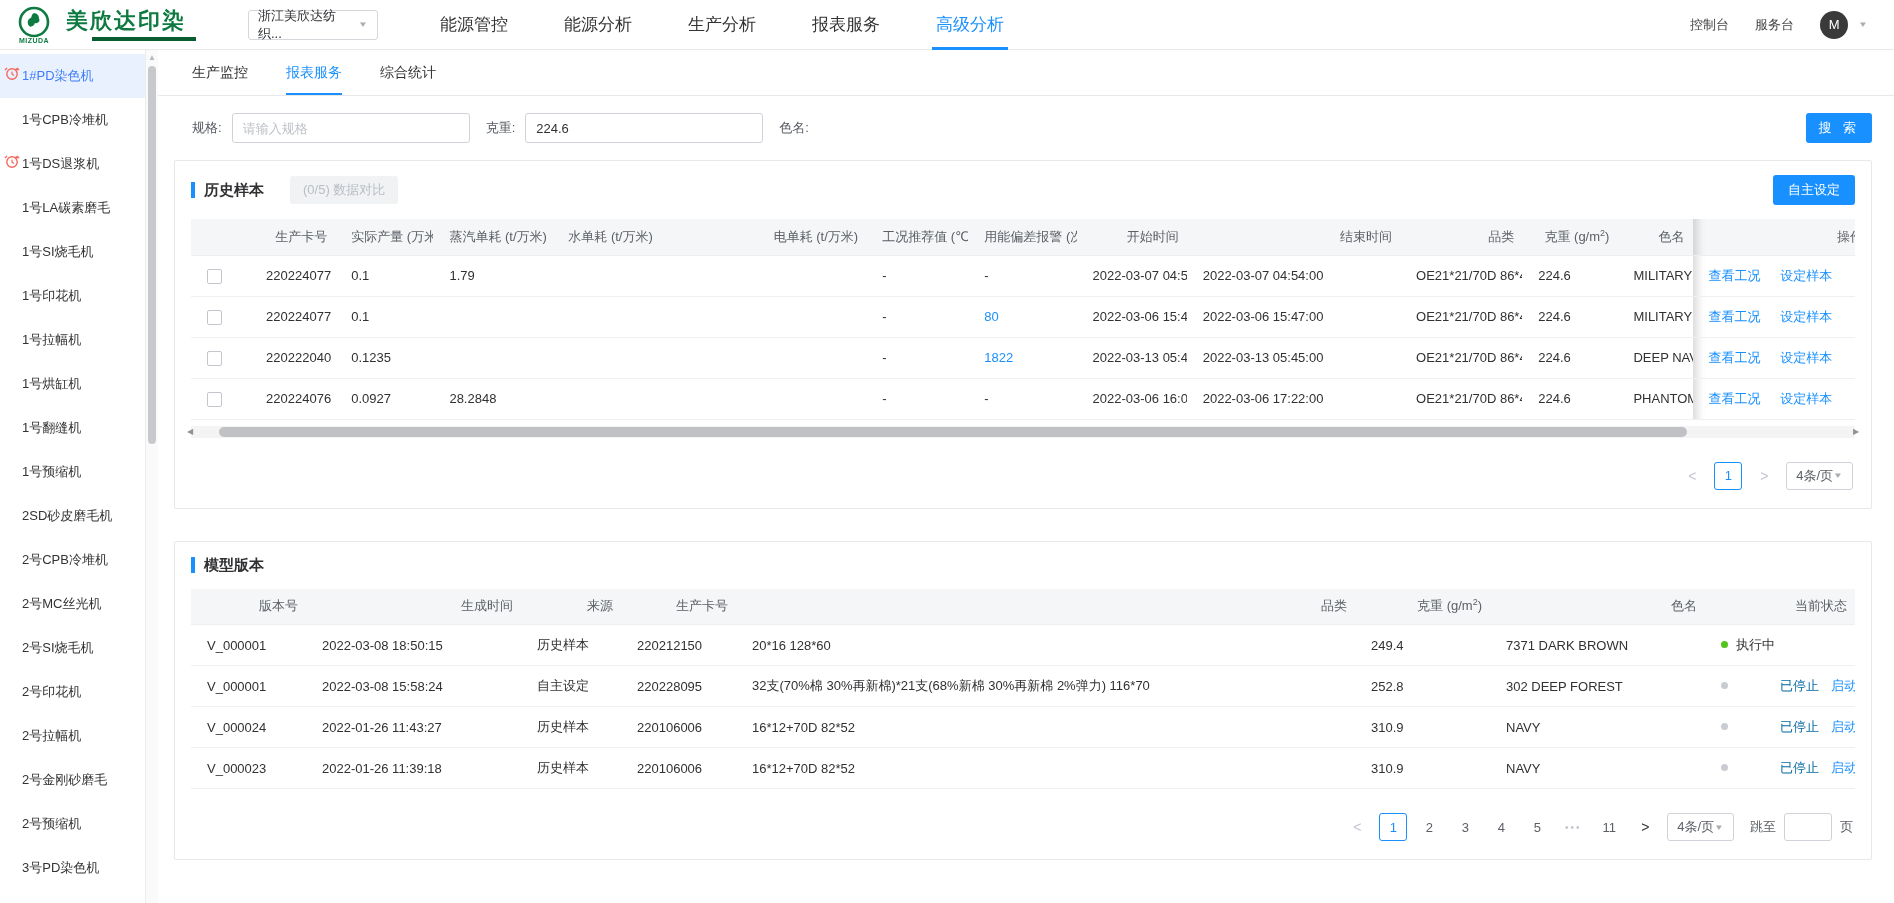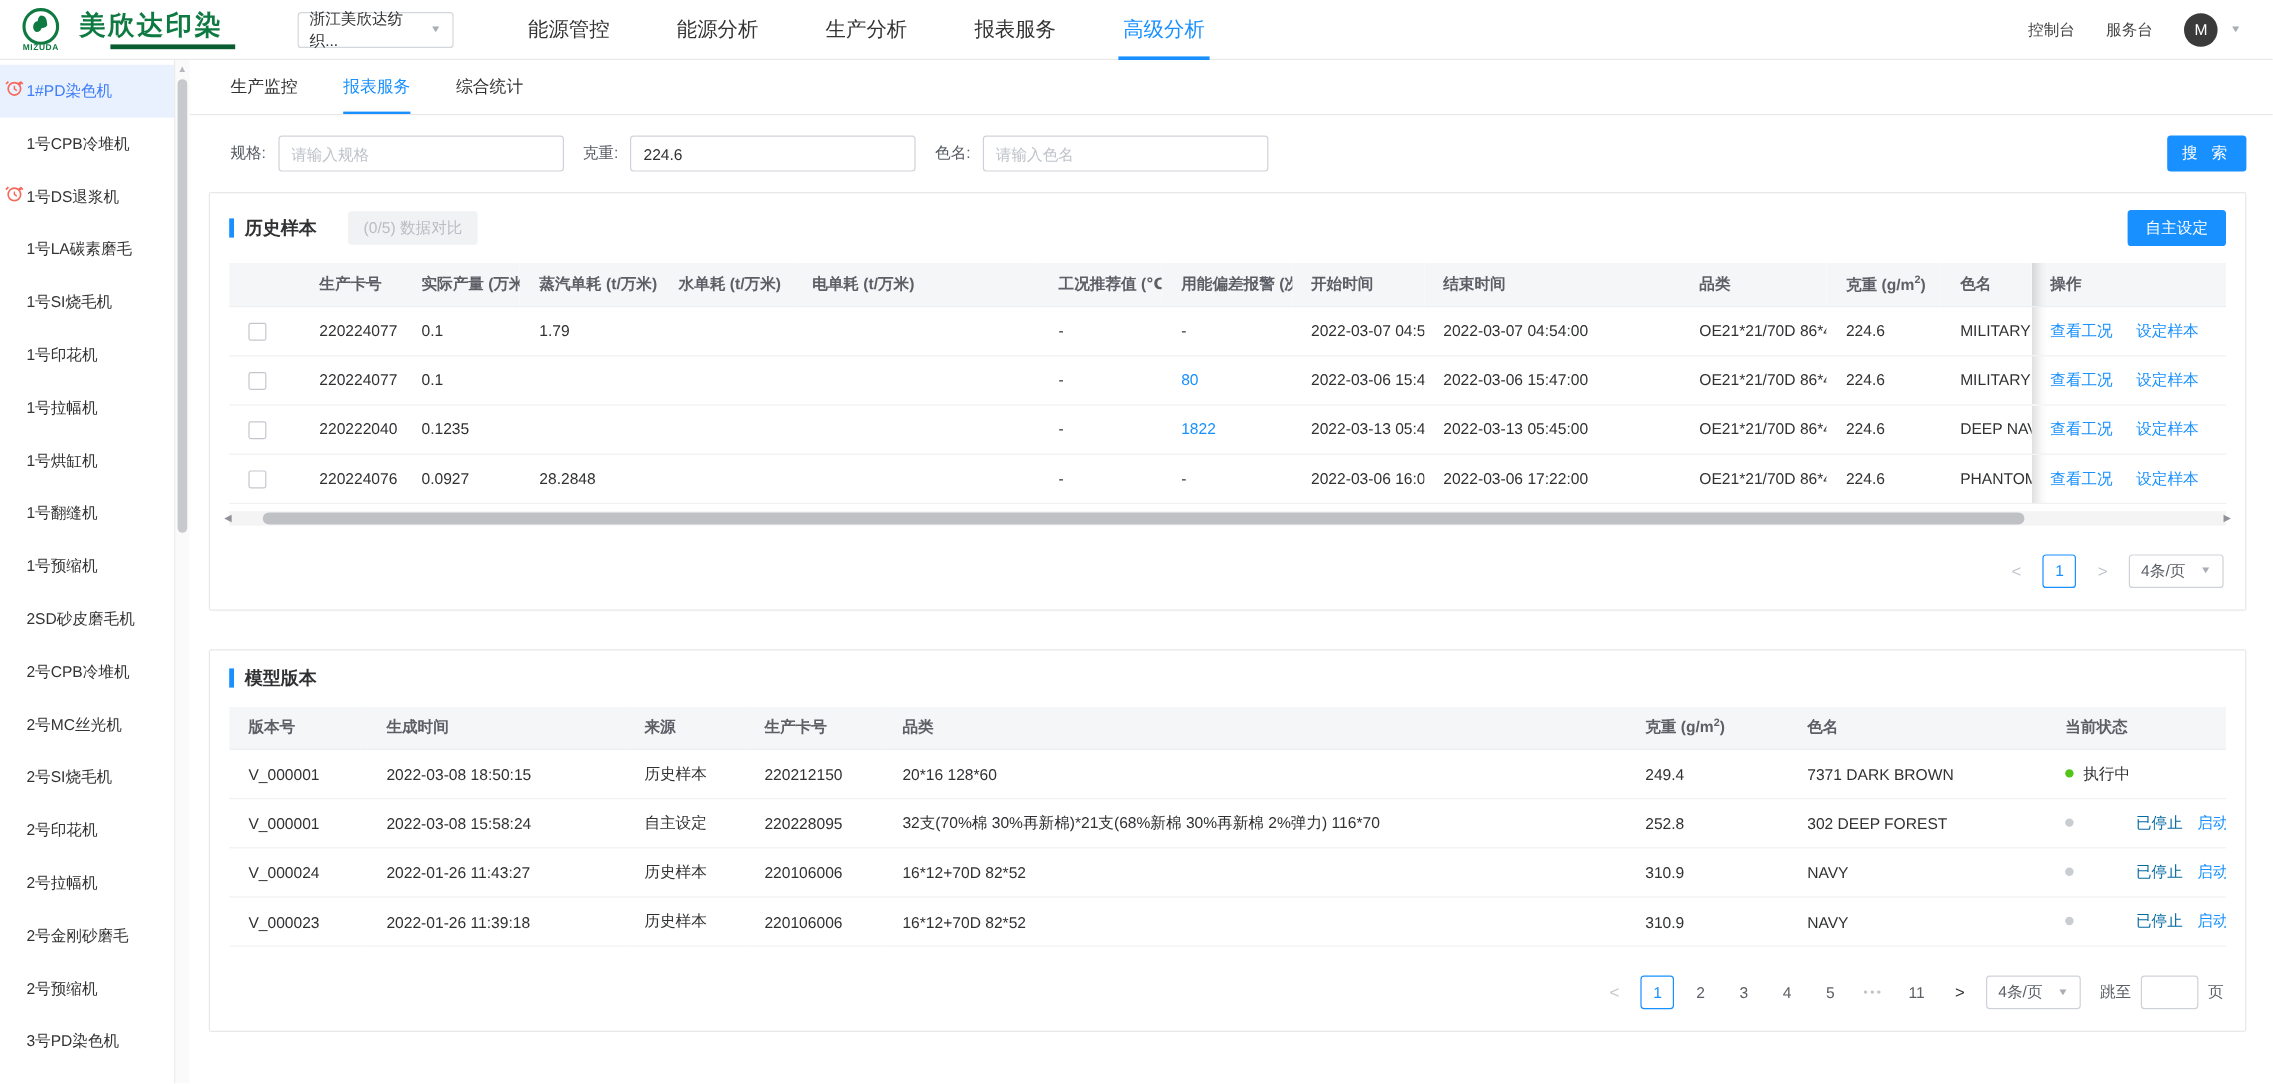--- a/index.html
+++ b/index.html
@@ -228,7 +228,6 @@
       <span class="f-label">克重:</span>
       <input class="f-input" value="224.6" style="">
       <span class="f-label">色名:</span>
-      <input class="f-input" placeholder="请输入色名" style="">
       <button class="btn-primary btn-search">搜 索</button>
     </div>
 

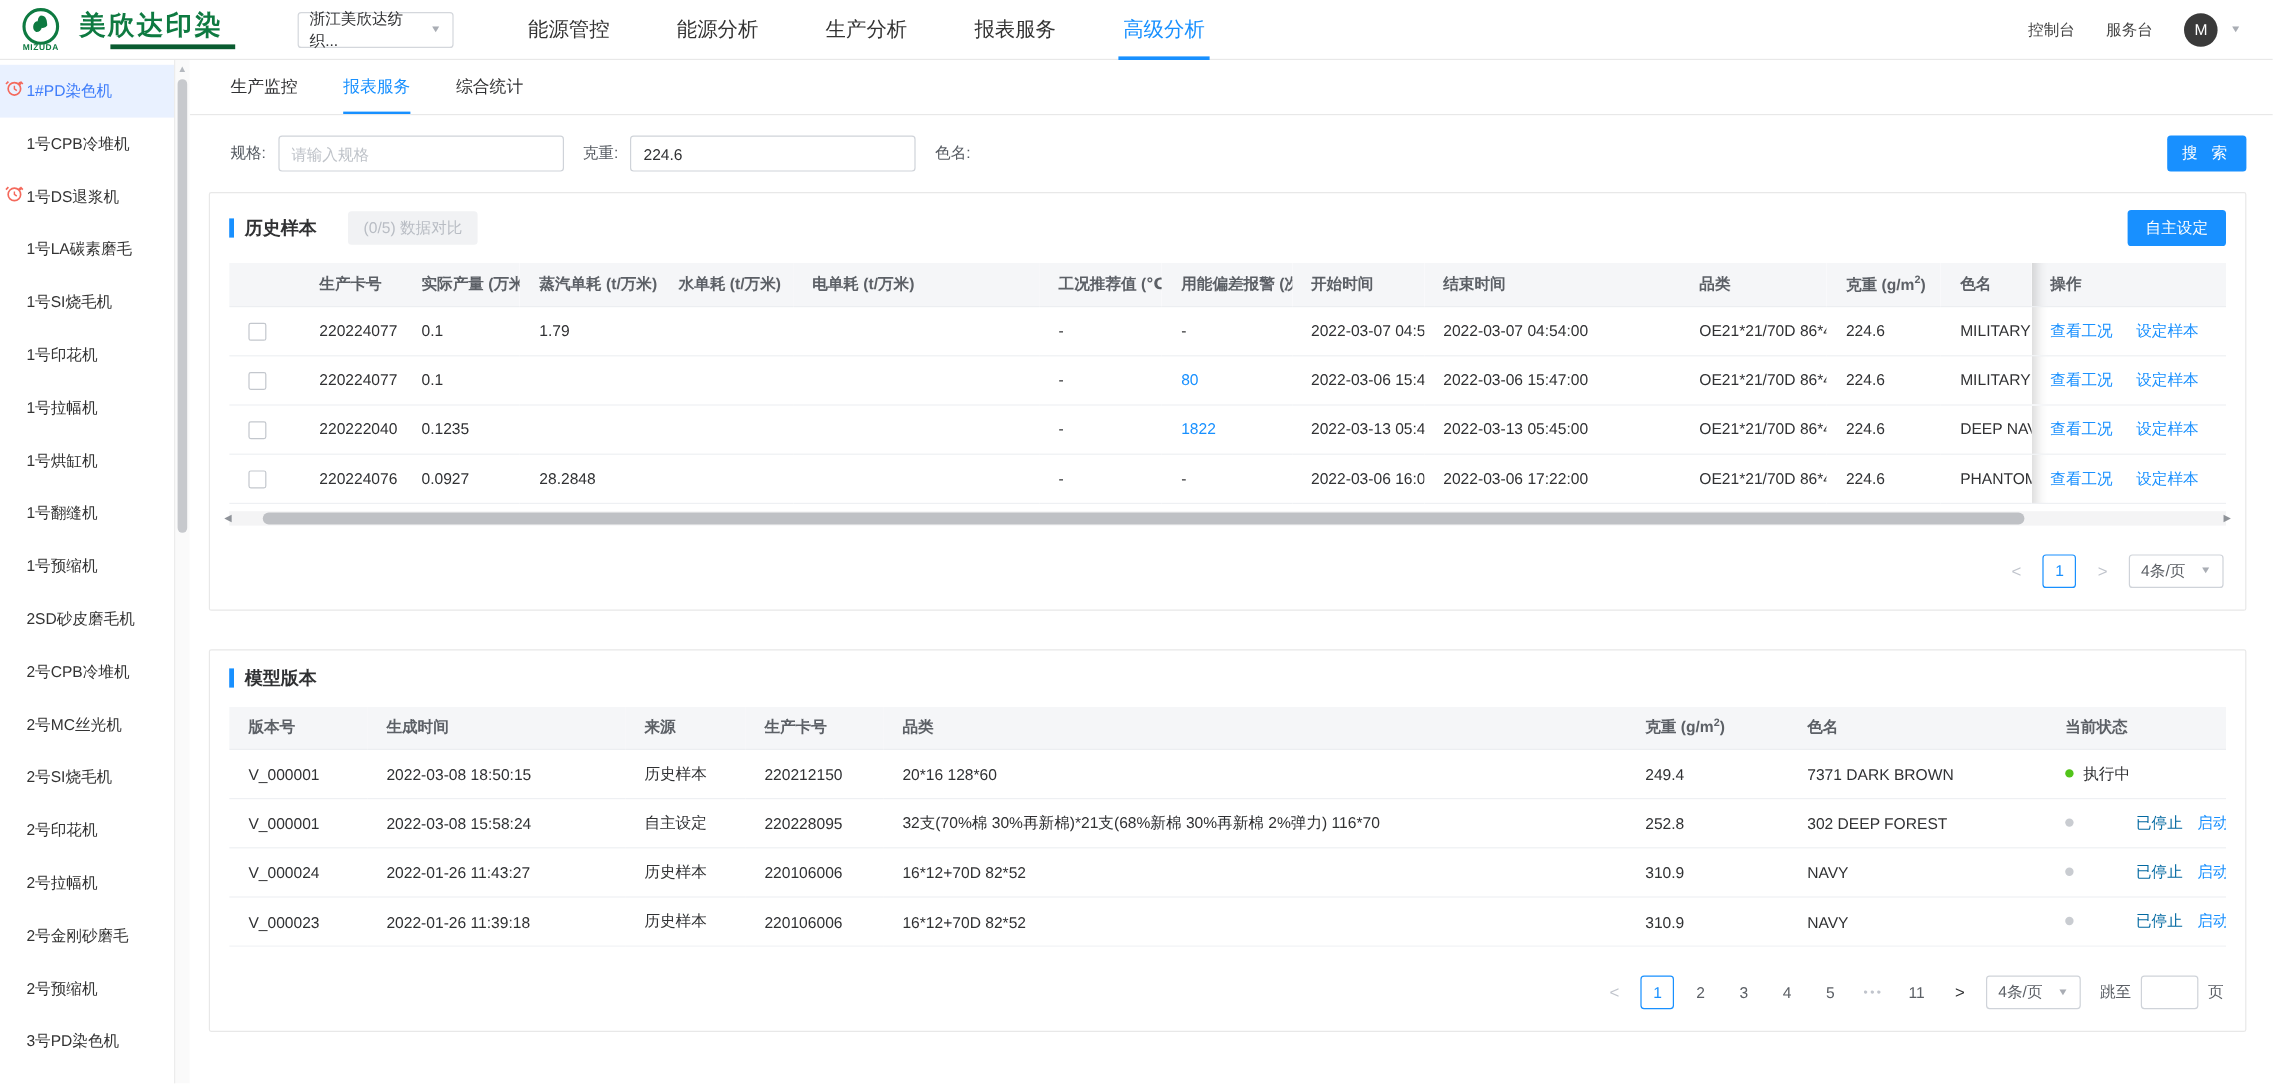--- a/index.html
+++ b/index.html
@@ -63,7 +63,7 @@
   table { border-collapse:collapse; table-layout:fixed; font-size:13px; }
   .htable { width:1680px; }
   .mtable { width:100%; }
-  th { background:#f5f6f8; height:36px; font-weight:bold; color:#5c6066; text-align:left; padding:0 8px 0 16px; white-space:nowrap; overflow:hidden; border-bottom:1px solid #eceef1; }
+  th { background:#f5f6f8; height:36px; font-weight:normal; color:#5c6066; text-align:right; padding:0 8px 0 16px; white-space:nowrap; overflow:hidden; border-bottom:1px solid #eceef1; }
   td { height:41px; border-bottom:1px solid #eef0f3; padding:0 8px 0 16px; white-space:nowrap; overflow:hidden; color:#303133; }
   sup { font-size:9px; }
   .link { color:#1890ff; cursor:pointer; text-decoration:none; }

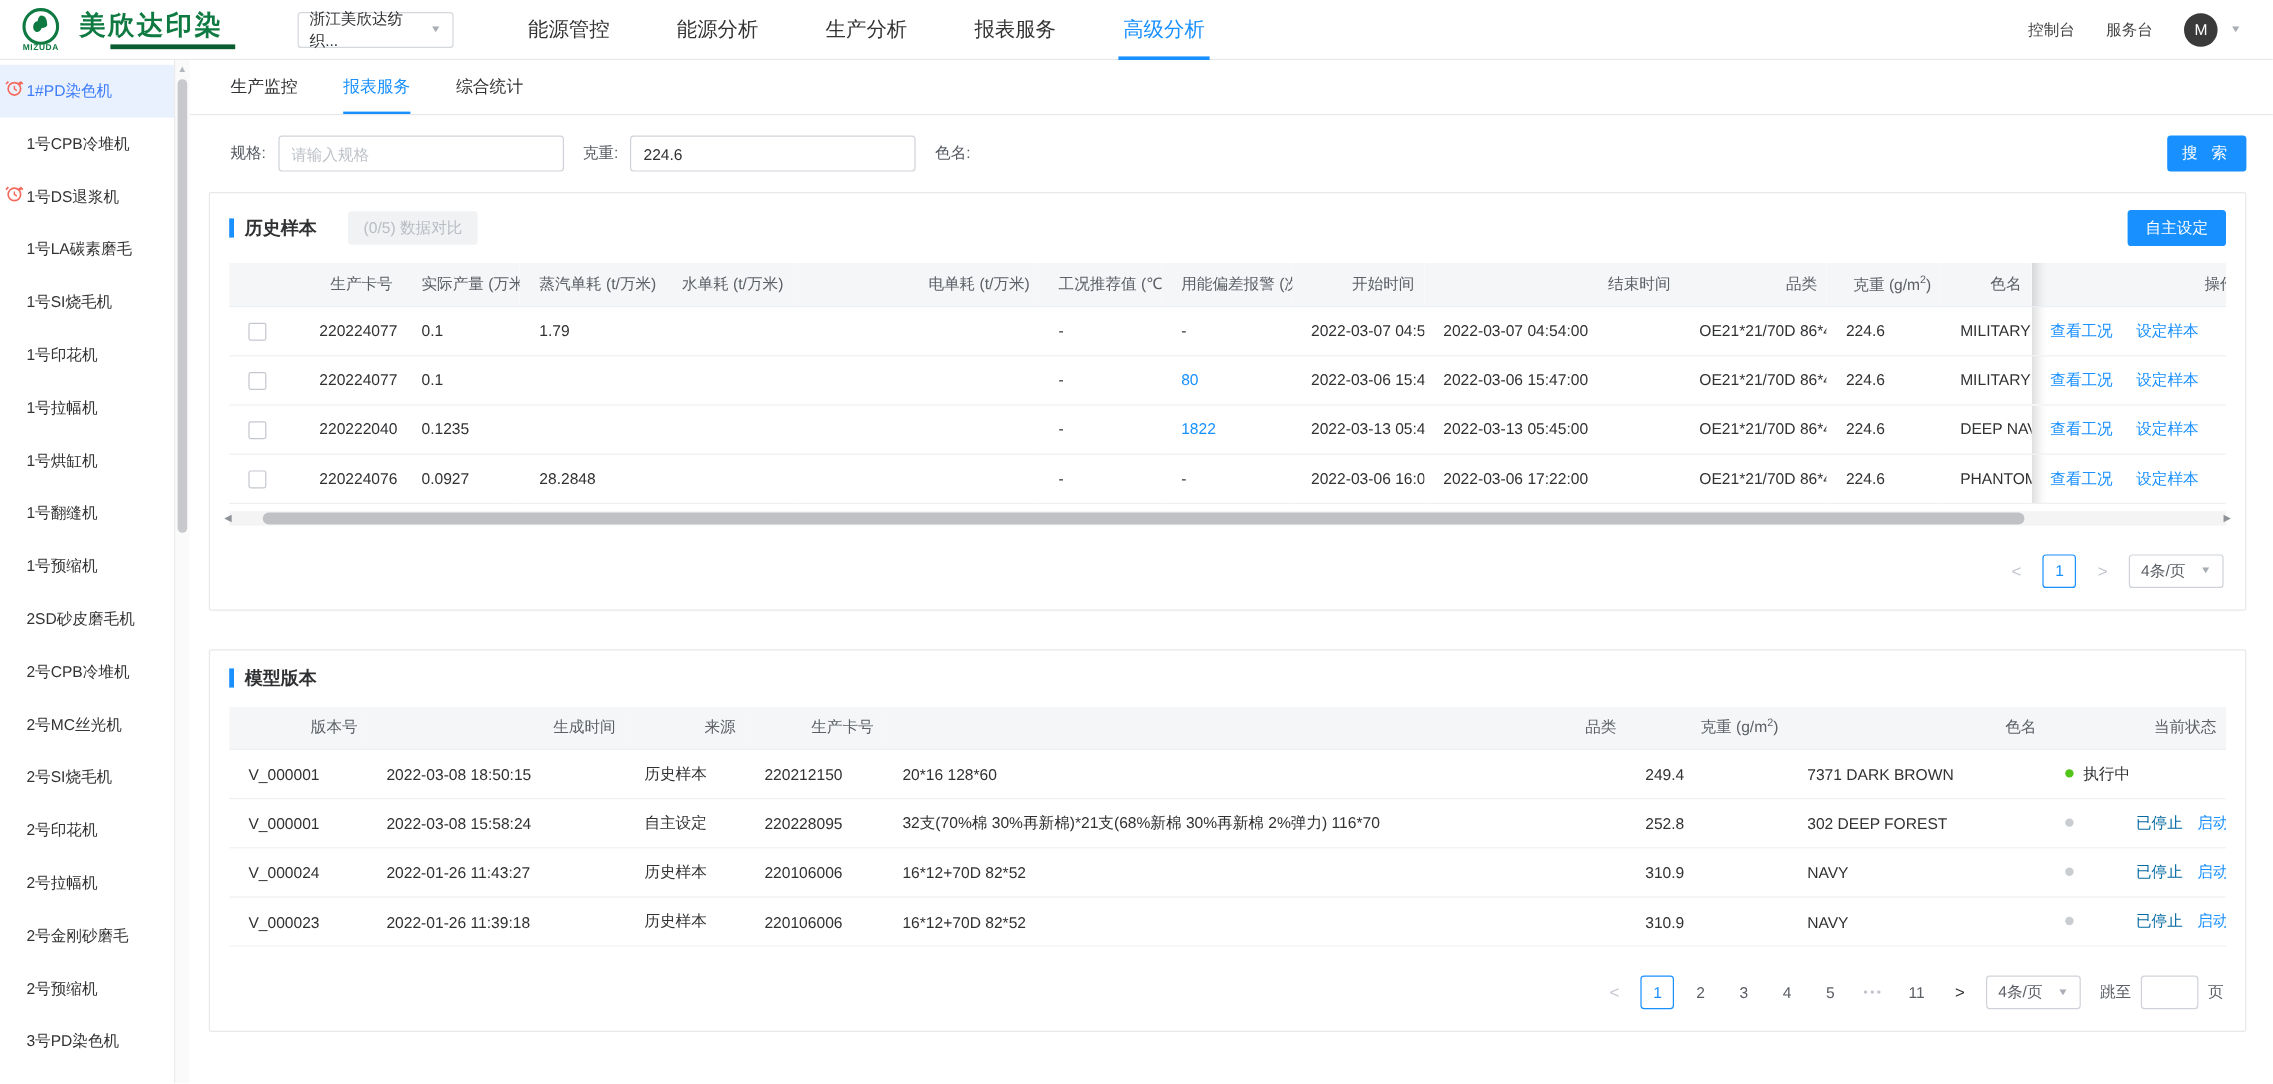--- a/index.html
+++ b/index.html
@@ -84,7 +84,7 @@
   .pg-arrow.en { color:#303133; }
   .pg-num.active-page { border:1px solid #1890ff; color:#1890ff; }
   .pg-dots { color:#c0c4cc; letter-spacing:2px; font-size:10px; }
-  .pg-size { border:1px solid #cfd3d9; height:28px; padding:0 9px; display:flex; align-items:center; gap:12px; border-radius:3px; margin-left:8px; cursor:pointer; }
+  .pg-size { border:1px solid #cfd3d9; height:28px; padding:0 9px; display:flex; align-items:center; border-radius:3px; margin-left:8px; cursor:pointer; }
   .jump-label { margin-left:16px; }
   .jump-input { width:48px; height:28px; border:1px solid #cfd3d9; border-radius:3px; margin:0 8px; outline:none; padding:0 6px; font-family:inherit; }
 

